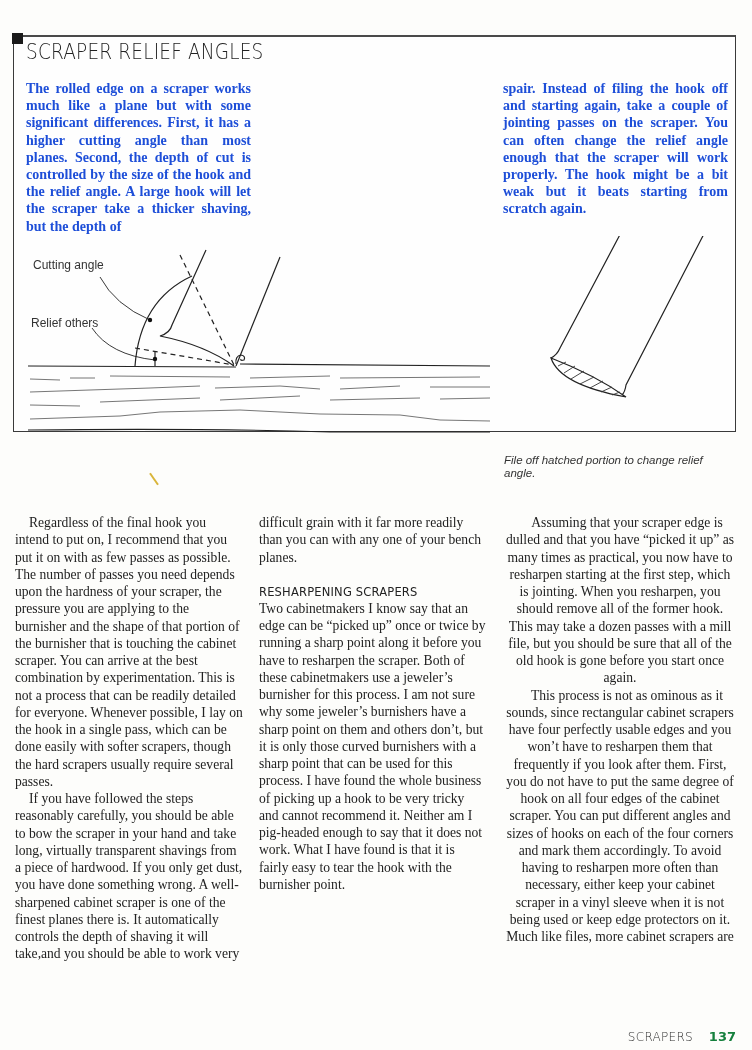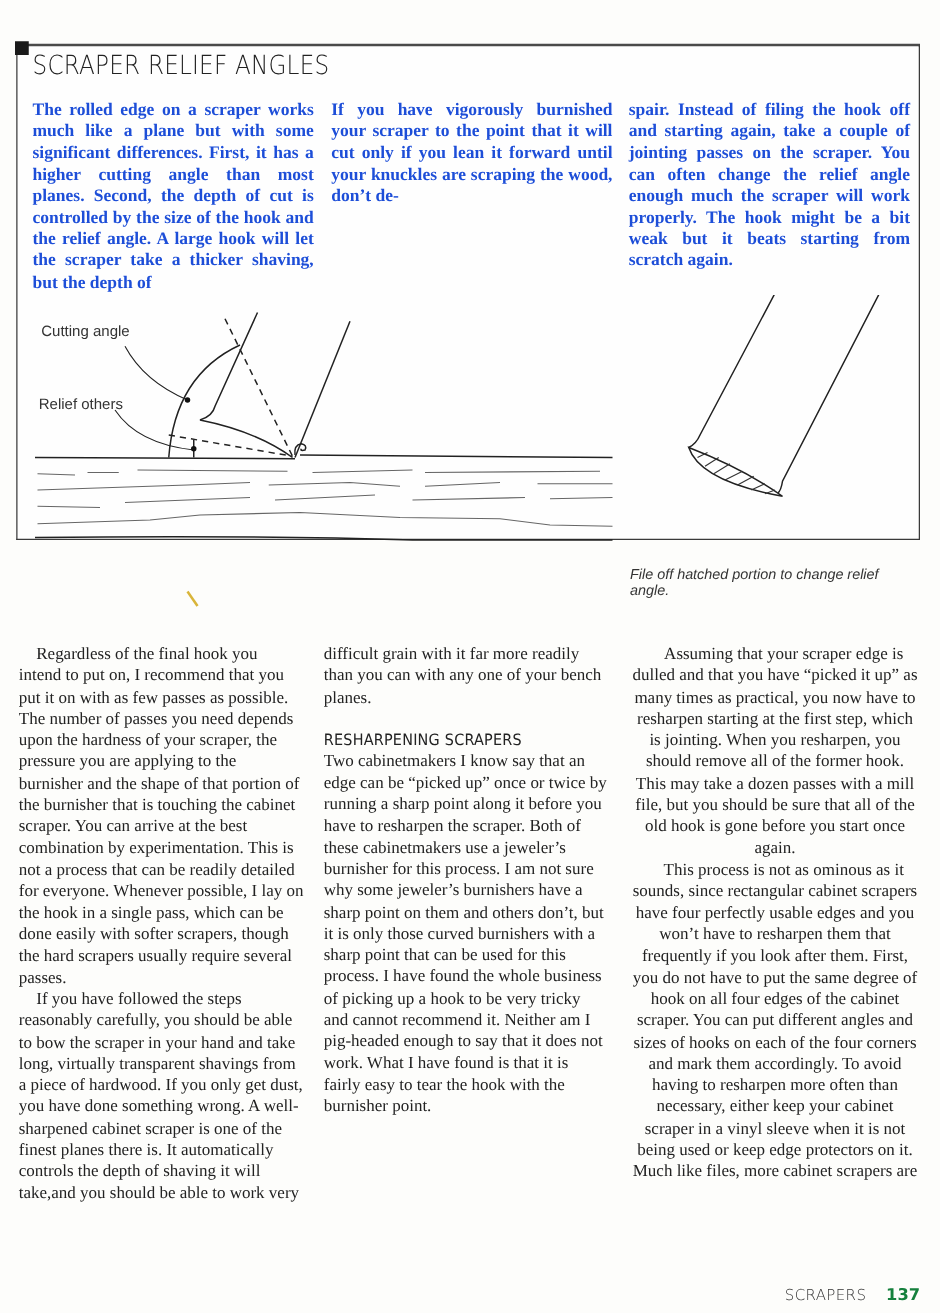--- a/index.html
+++ b/index.html
@@ -67,7 +67,6 @@
   <p>The rolled edge on a scraper works much like a plane but with some significant differences. First, it has a higher cutting angle than most planes. Second, the depth of cut is controlled by the size of the hook and the relief angle. A large hook will let the scraper take a thicker shaving, but the depth of</p>
 </div>
 <div class="sidebar-col" style="left:265px;">
-  <p>If you have vigorously burnished your scraper to the point that it will cut only if you lean it forward until your knuckles are scraping the wood, don’t de-</p>
 </div>
 <div class="sidebar-col" style="left:503px;">
   <p>spair. Instead of filing the hook off and starting again, take a couple of jointing passes on the scraper. You can often change the relief angle enough much the scraper will work properly. The hook might be a bit weak but it beats starting from scratch again.</p>

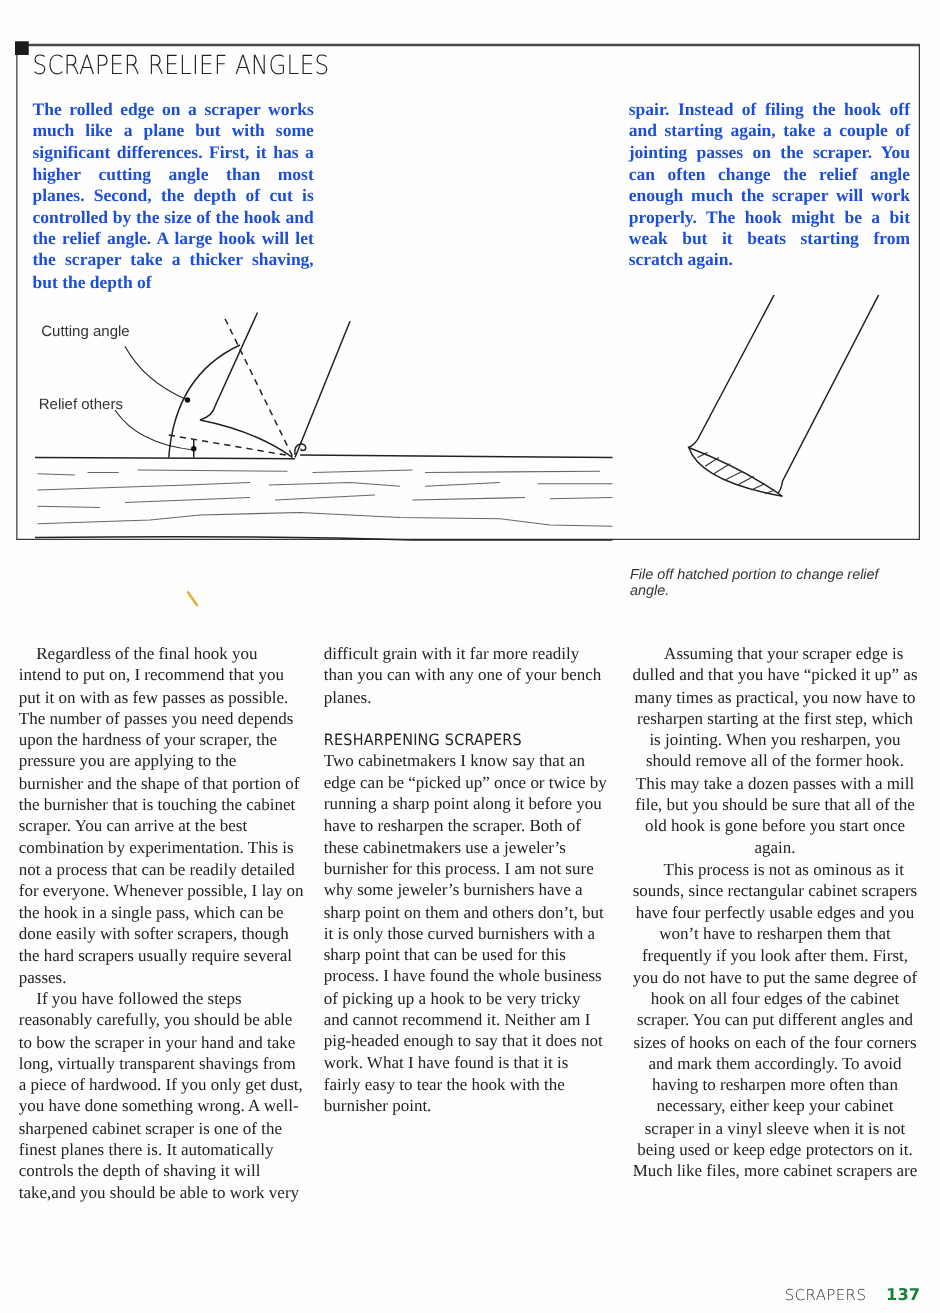--- a/index.html
+++ b/index.html
@@ -69,7 +69,7 @@
 <div class="sidebar-col" style="left:265px;">
 </div>
 <div class="sidebar-col" style="left:503px;">
-  <p>spair. Instead of filing the hook off and starting again, take a couple of jointing passes on the scraper. You can often change the relief angle enough much the scraper will work properly. The hook might be a bit weak but it beats starting from scratch again.</p>
+  <p>spair. Instead of filing the hook off and starting again, take a couple of jointing passes on the scraper. You can often change the relief angle enough that the scraper will work properly. The hook might be a bit weak but it beats starting from scratch again.</p>
 </div>
 
 <svg class="diagram" width="720" height="200" viewBox="14 236 720 200">

